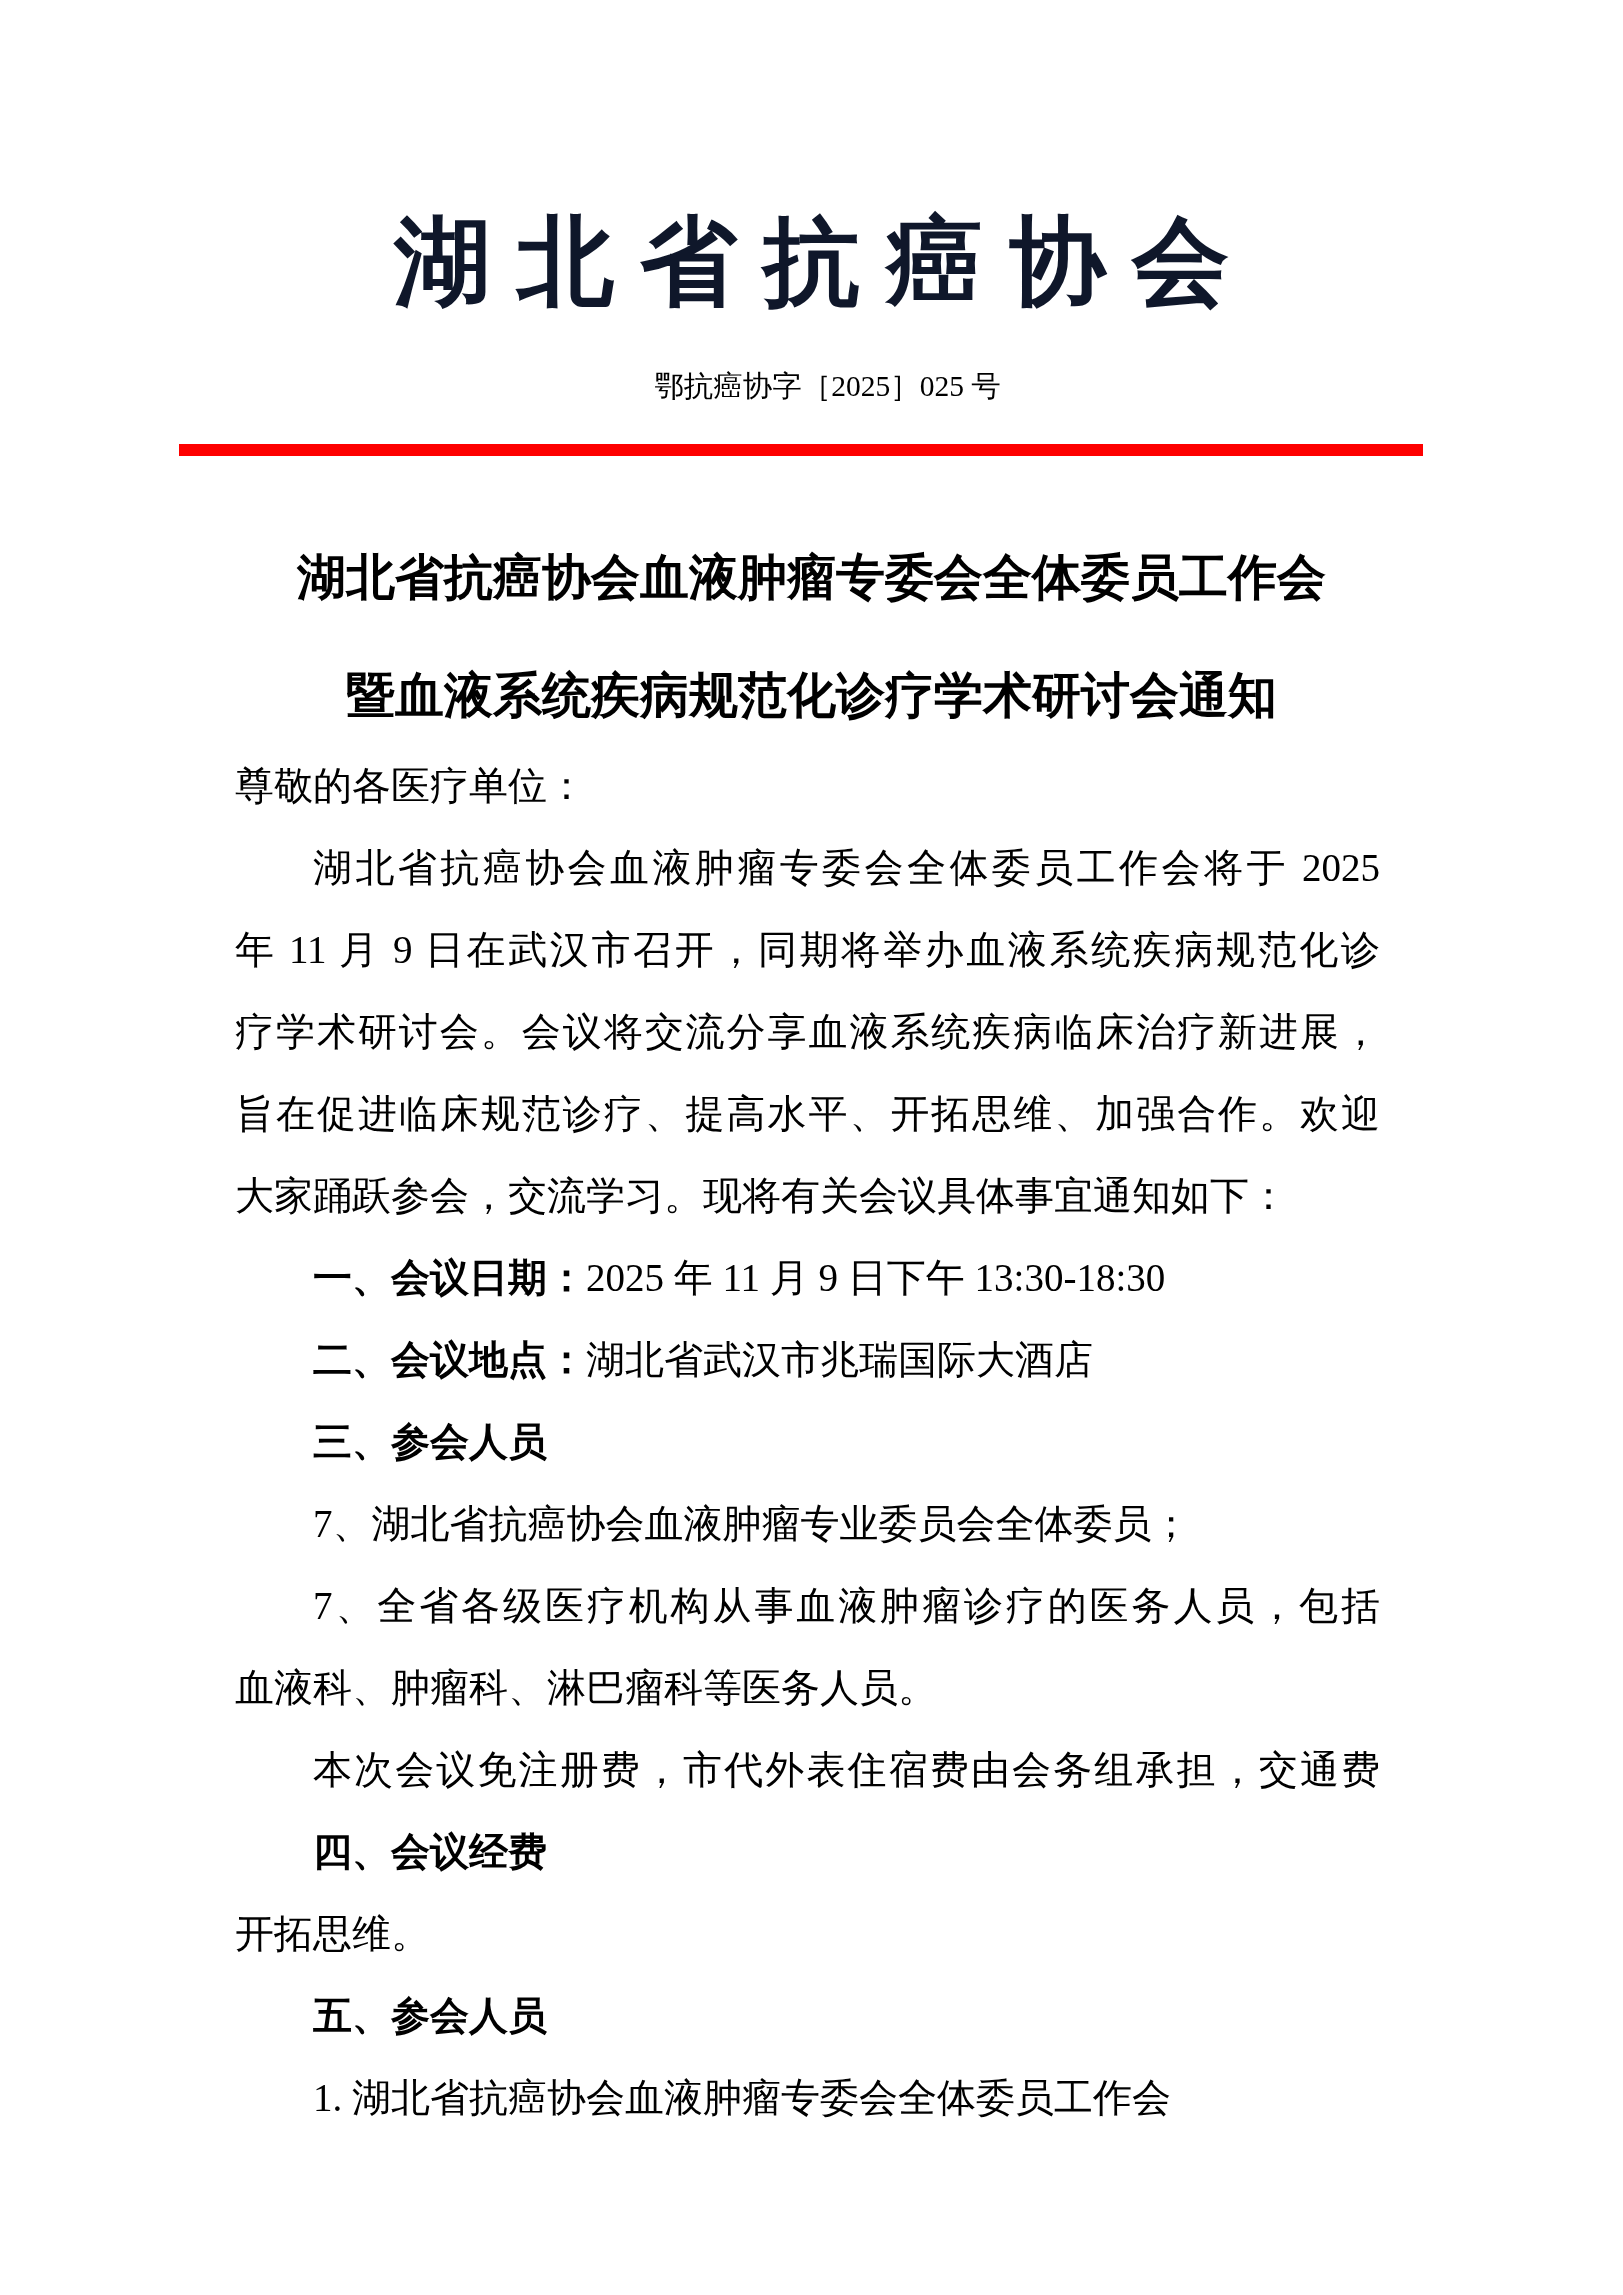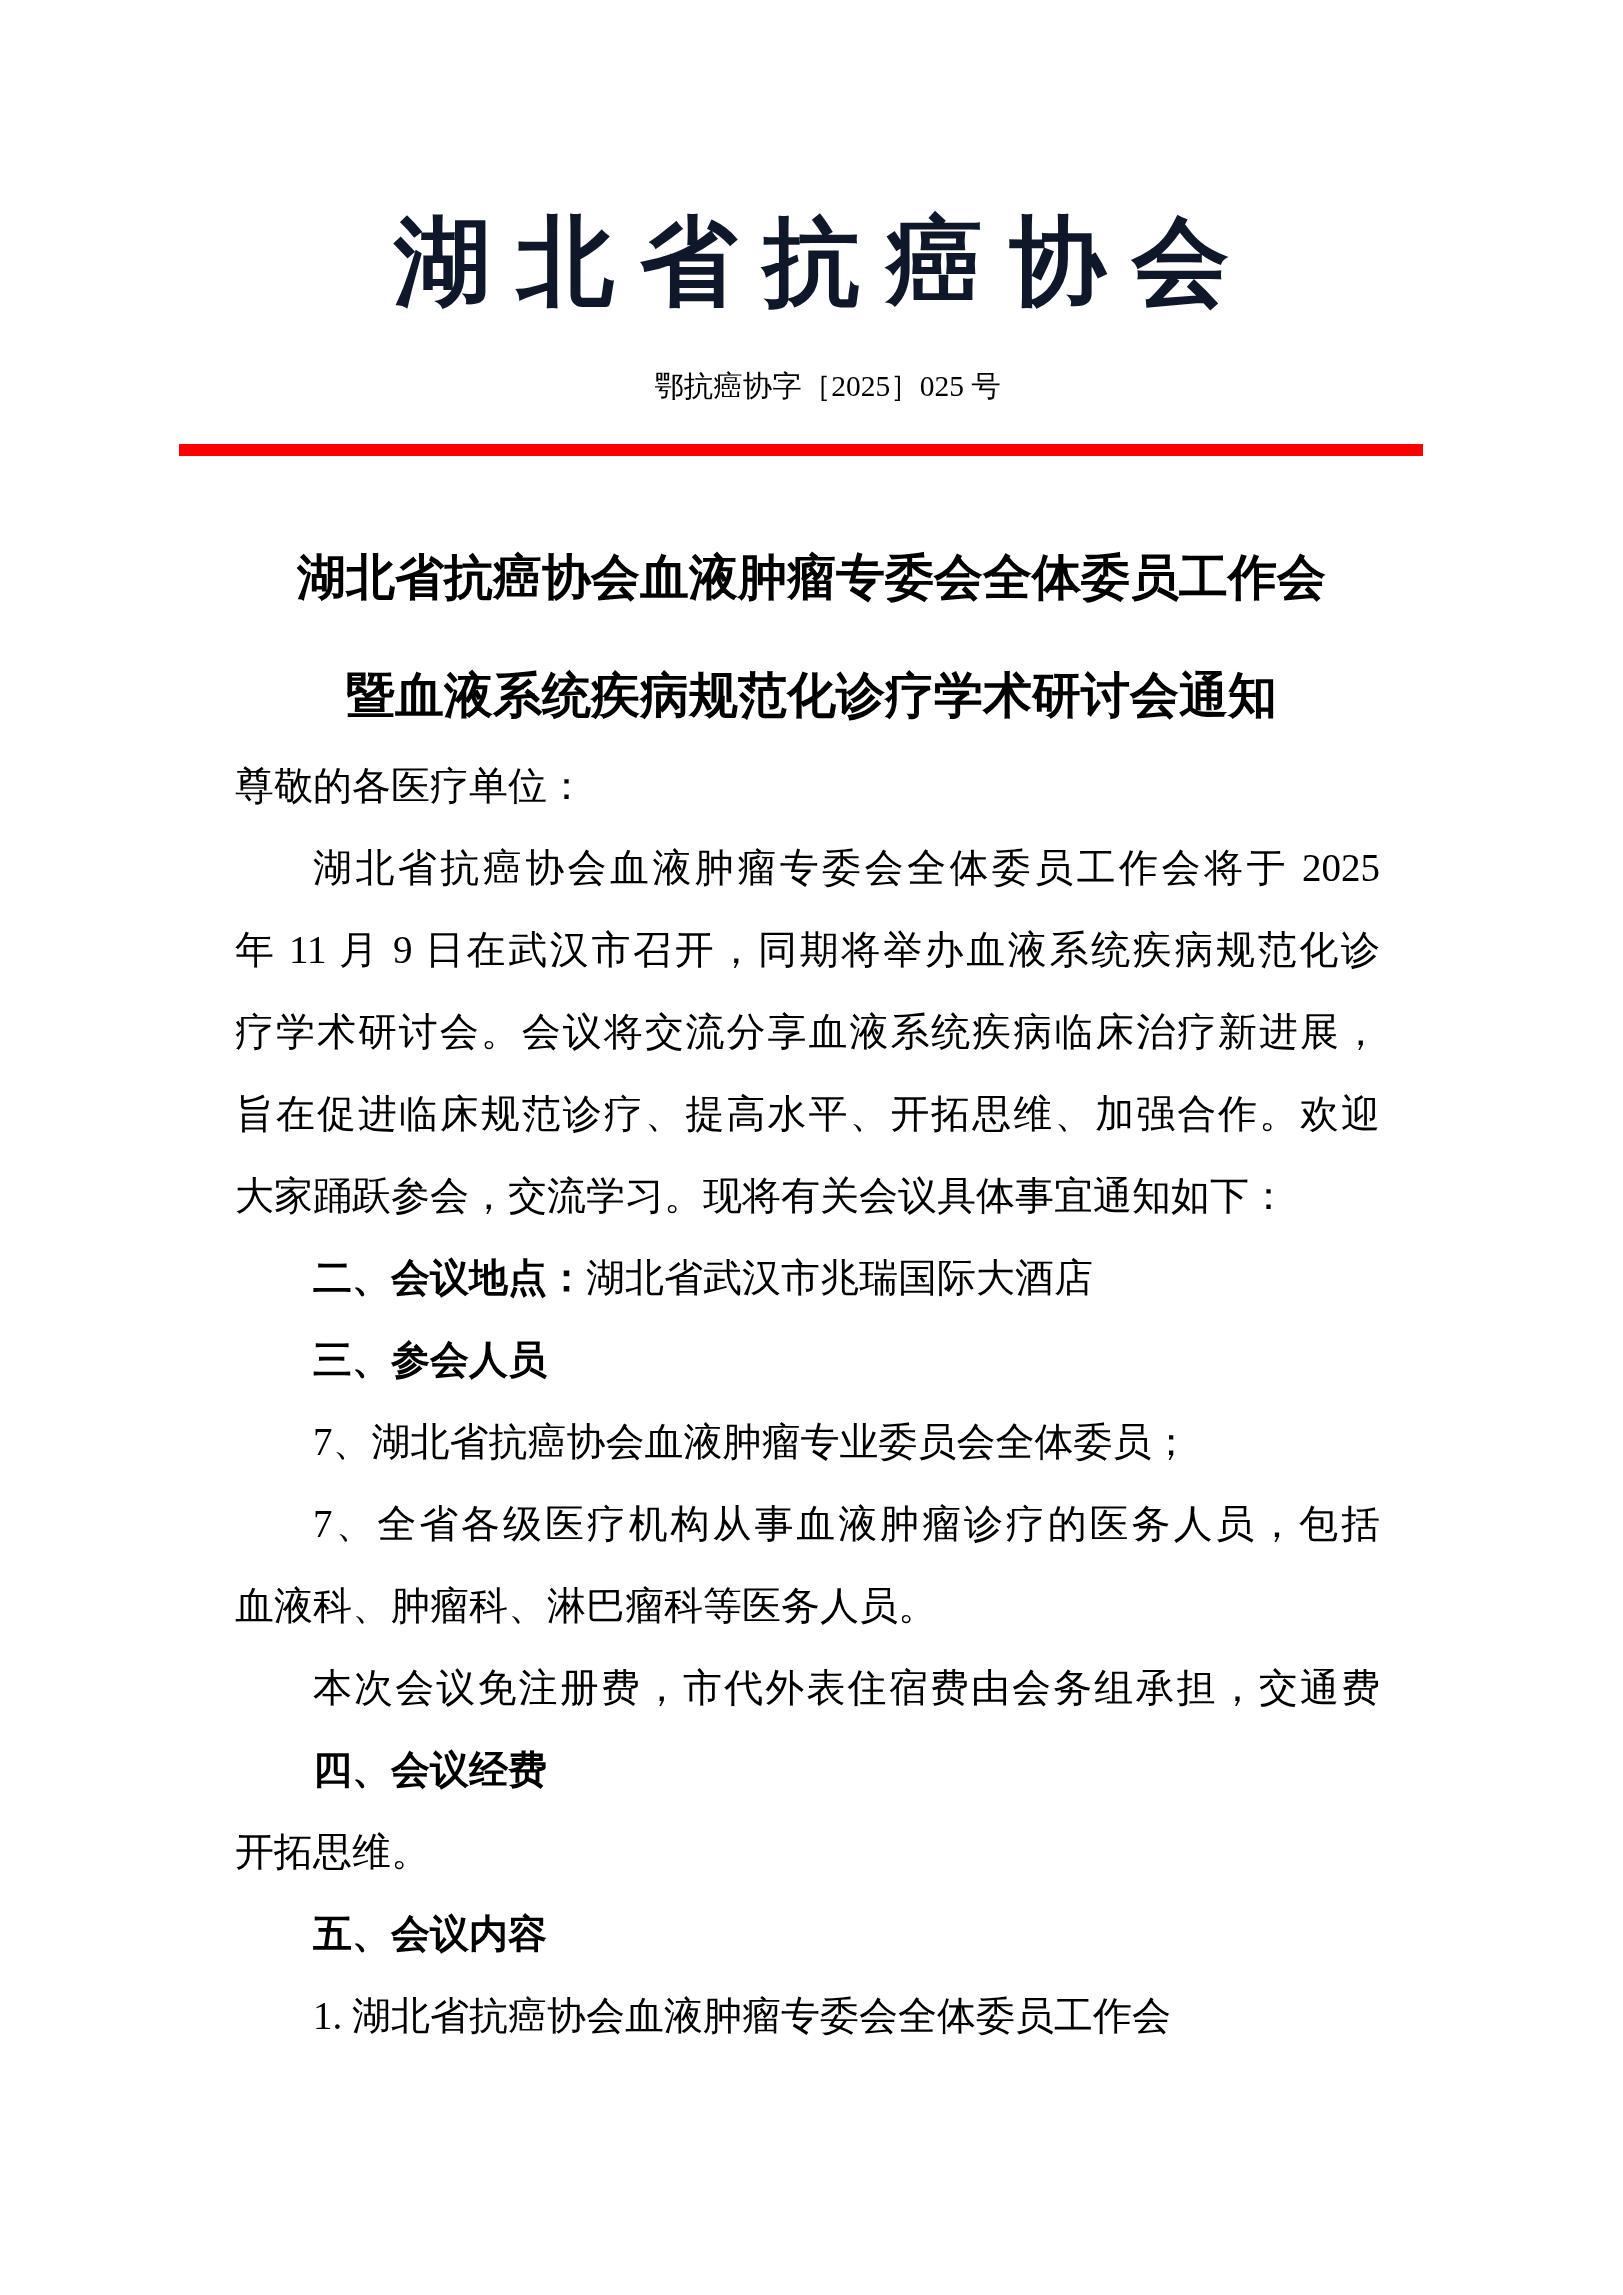--- a/index.html
+++ b/index.html
@@ -108,6 +108,9 @@
 
     <div class="line">大家踊跃参会，交流学习。现将有关会议具体事宜通知如下：</div>
 
+    <div class="line indent">
+      <span class="run-label">一、会议日期：</span><span>2025 年 11 月 9 日下午 13:30-18:30</span>
+    </div>
 
     <div class="line indent">
       <span class="run-label">二、会议地点：</span><span>湖北省武汉市兆瑞国际大酒店</span>

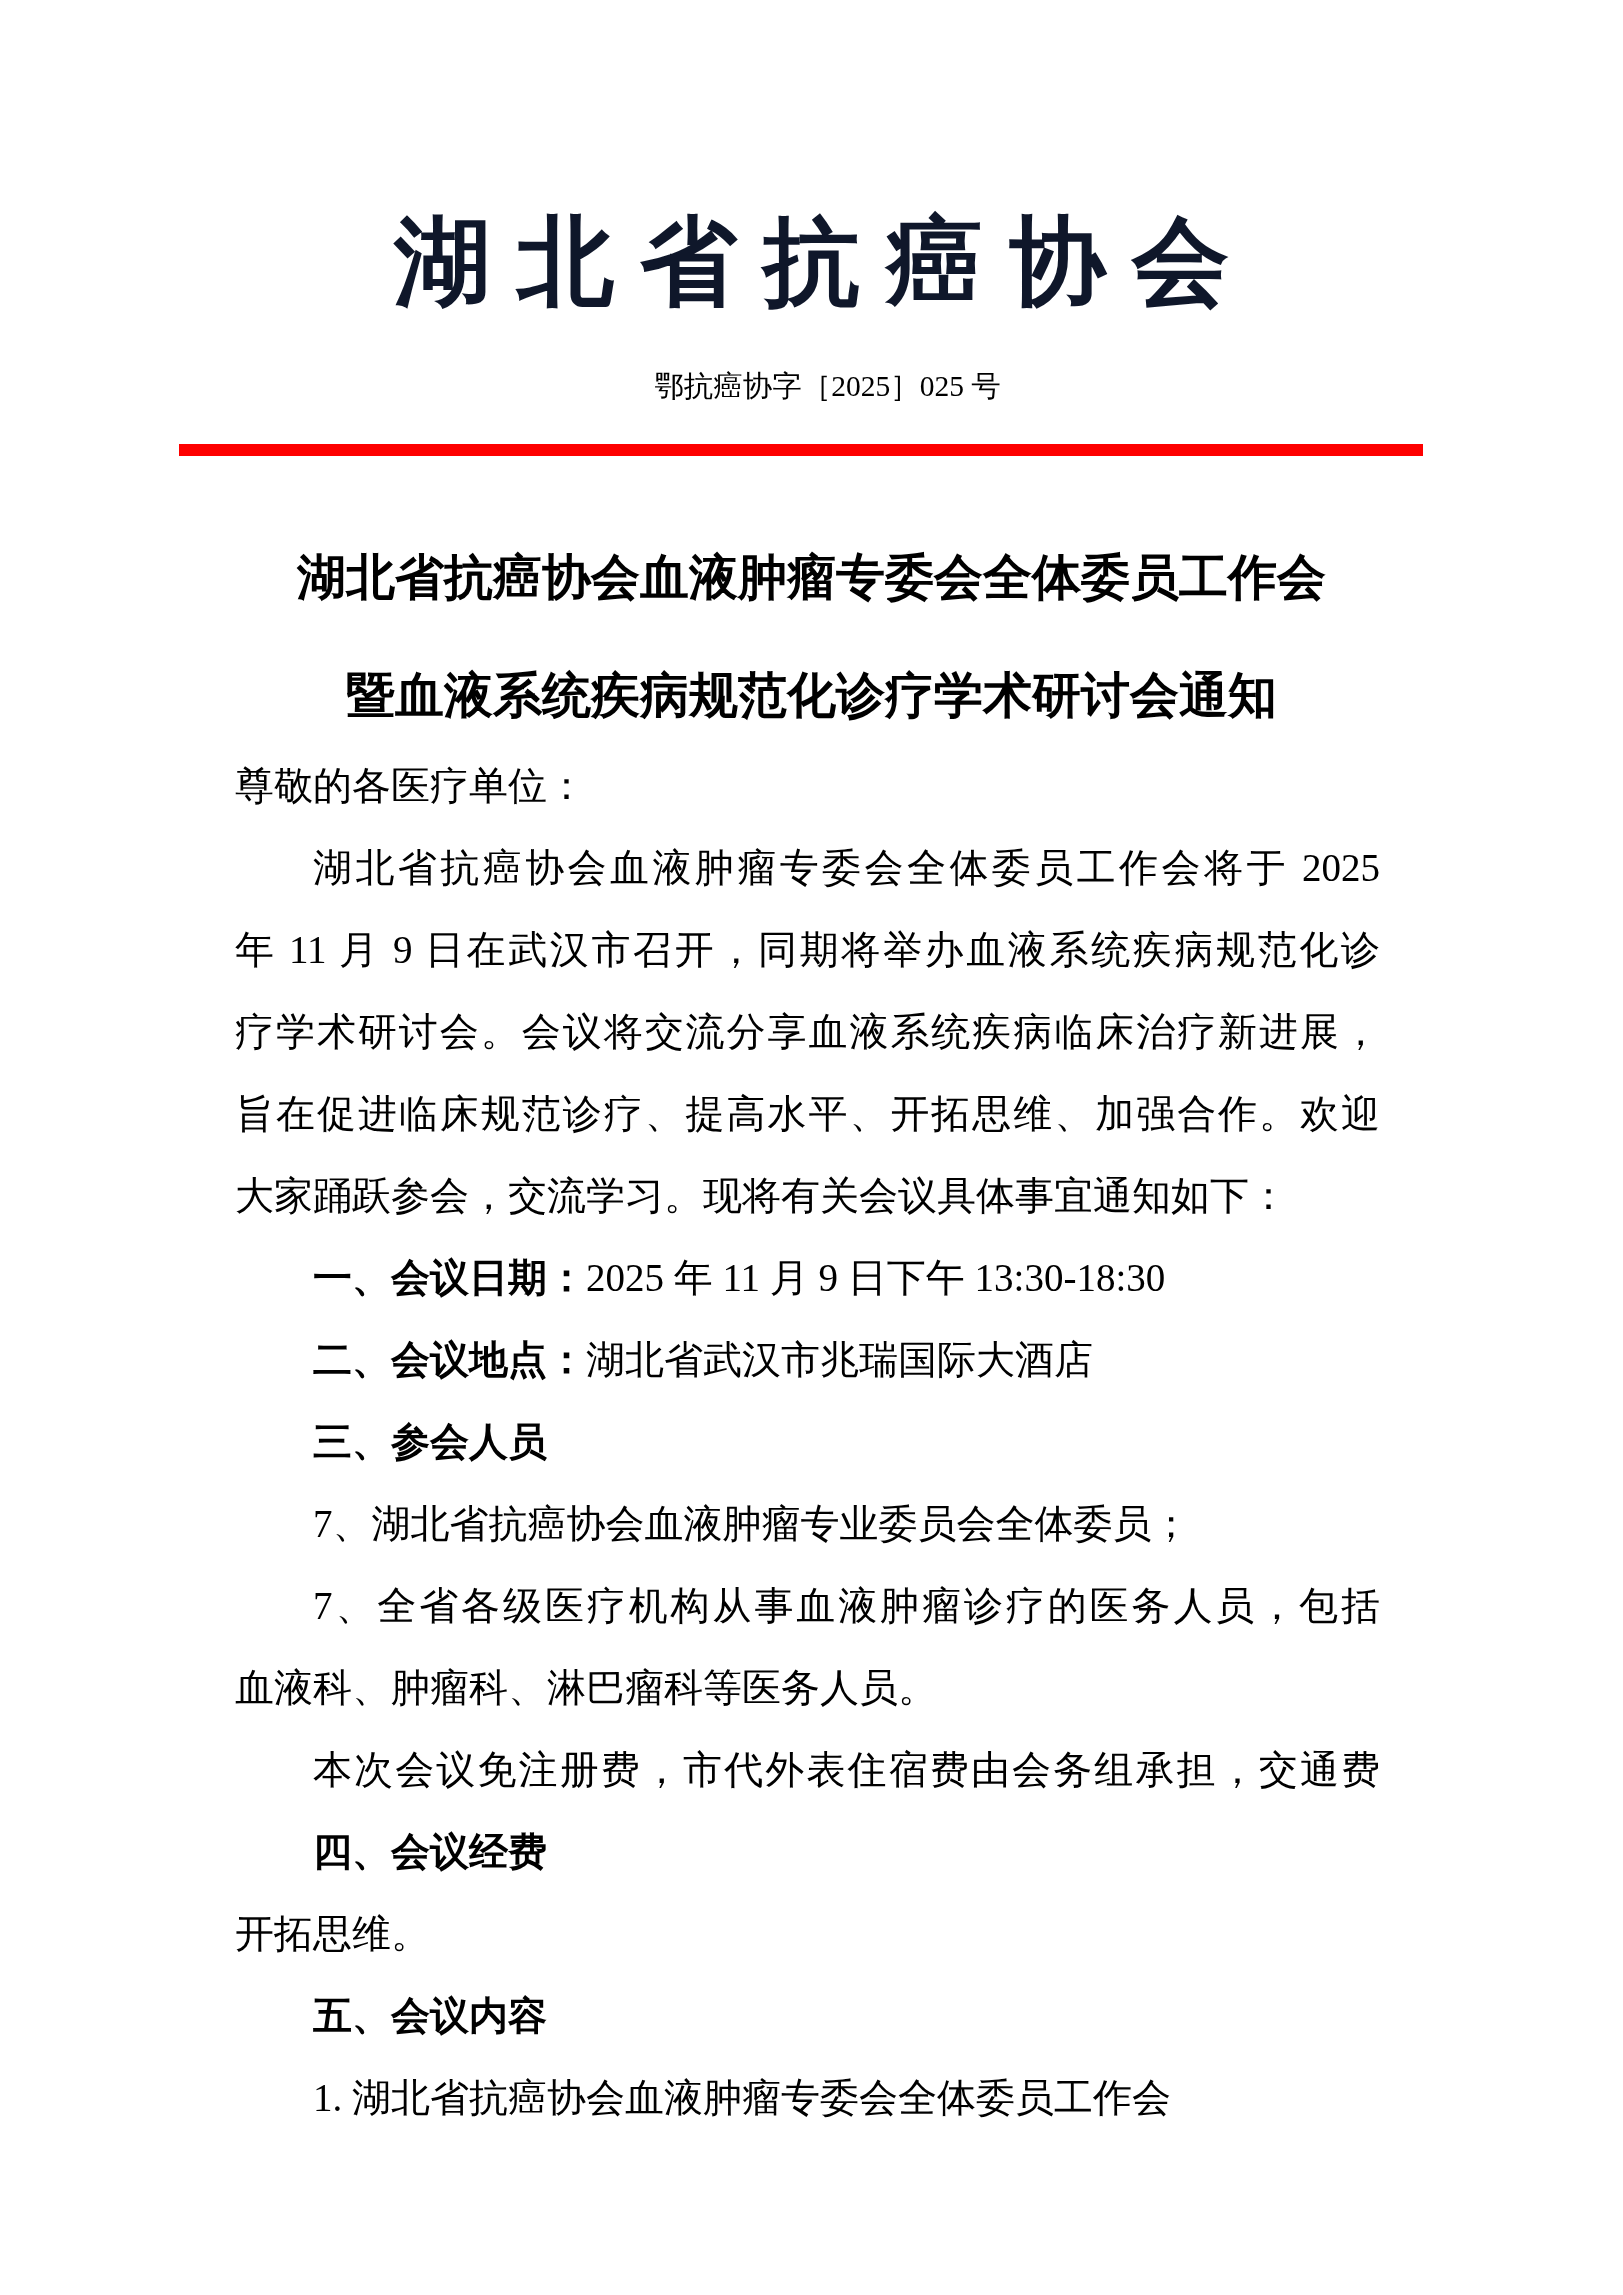--- a/index.html
+++ b/index.html
@@ -130,7 +130,7 @@
 
     <div class="line">开拓思维。</div>
 
-    <div class="line indent bold">五、会议内容</div>
+    <div class="line indent bold">五、参会人员</div>
 
     <div class="line indent">1. 湖北省抗癌协会血液肿瘤专委会全体委员工作会</div>
 

